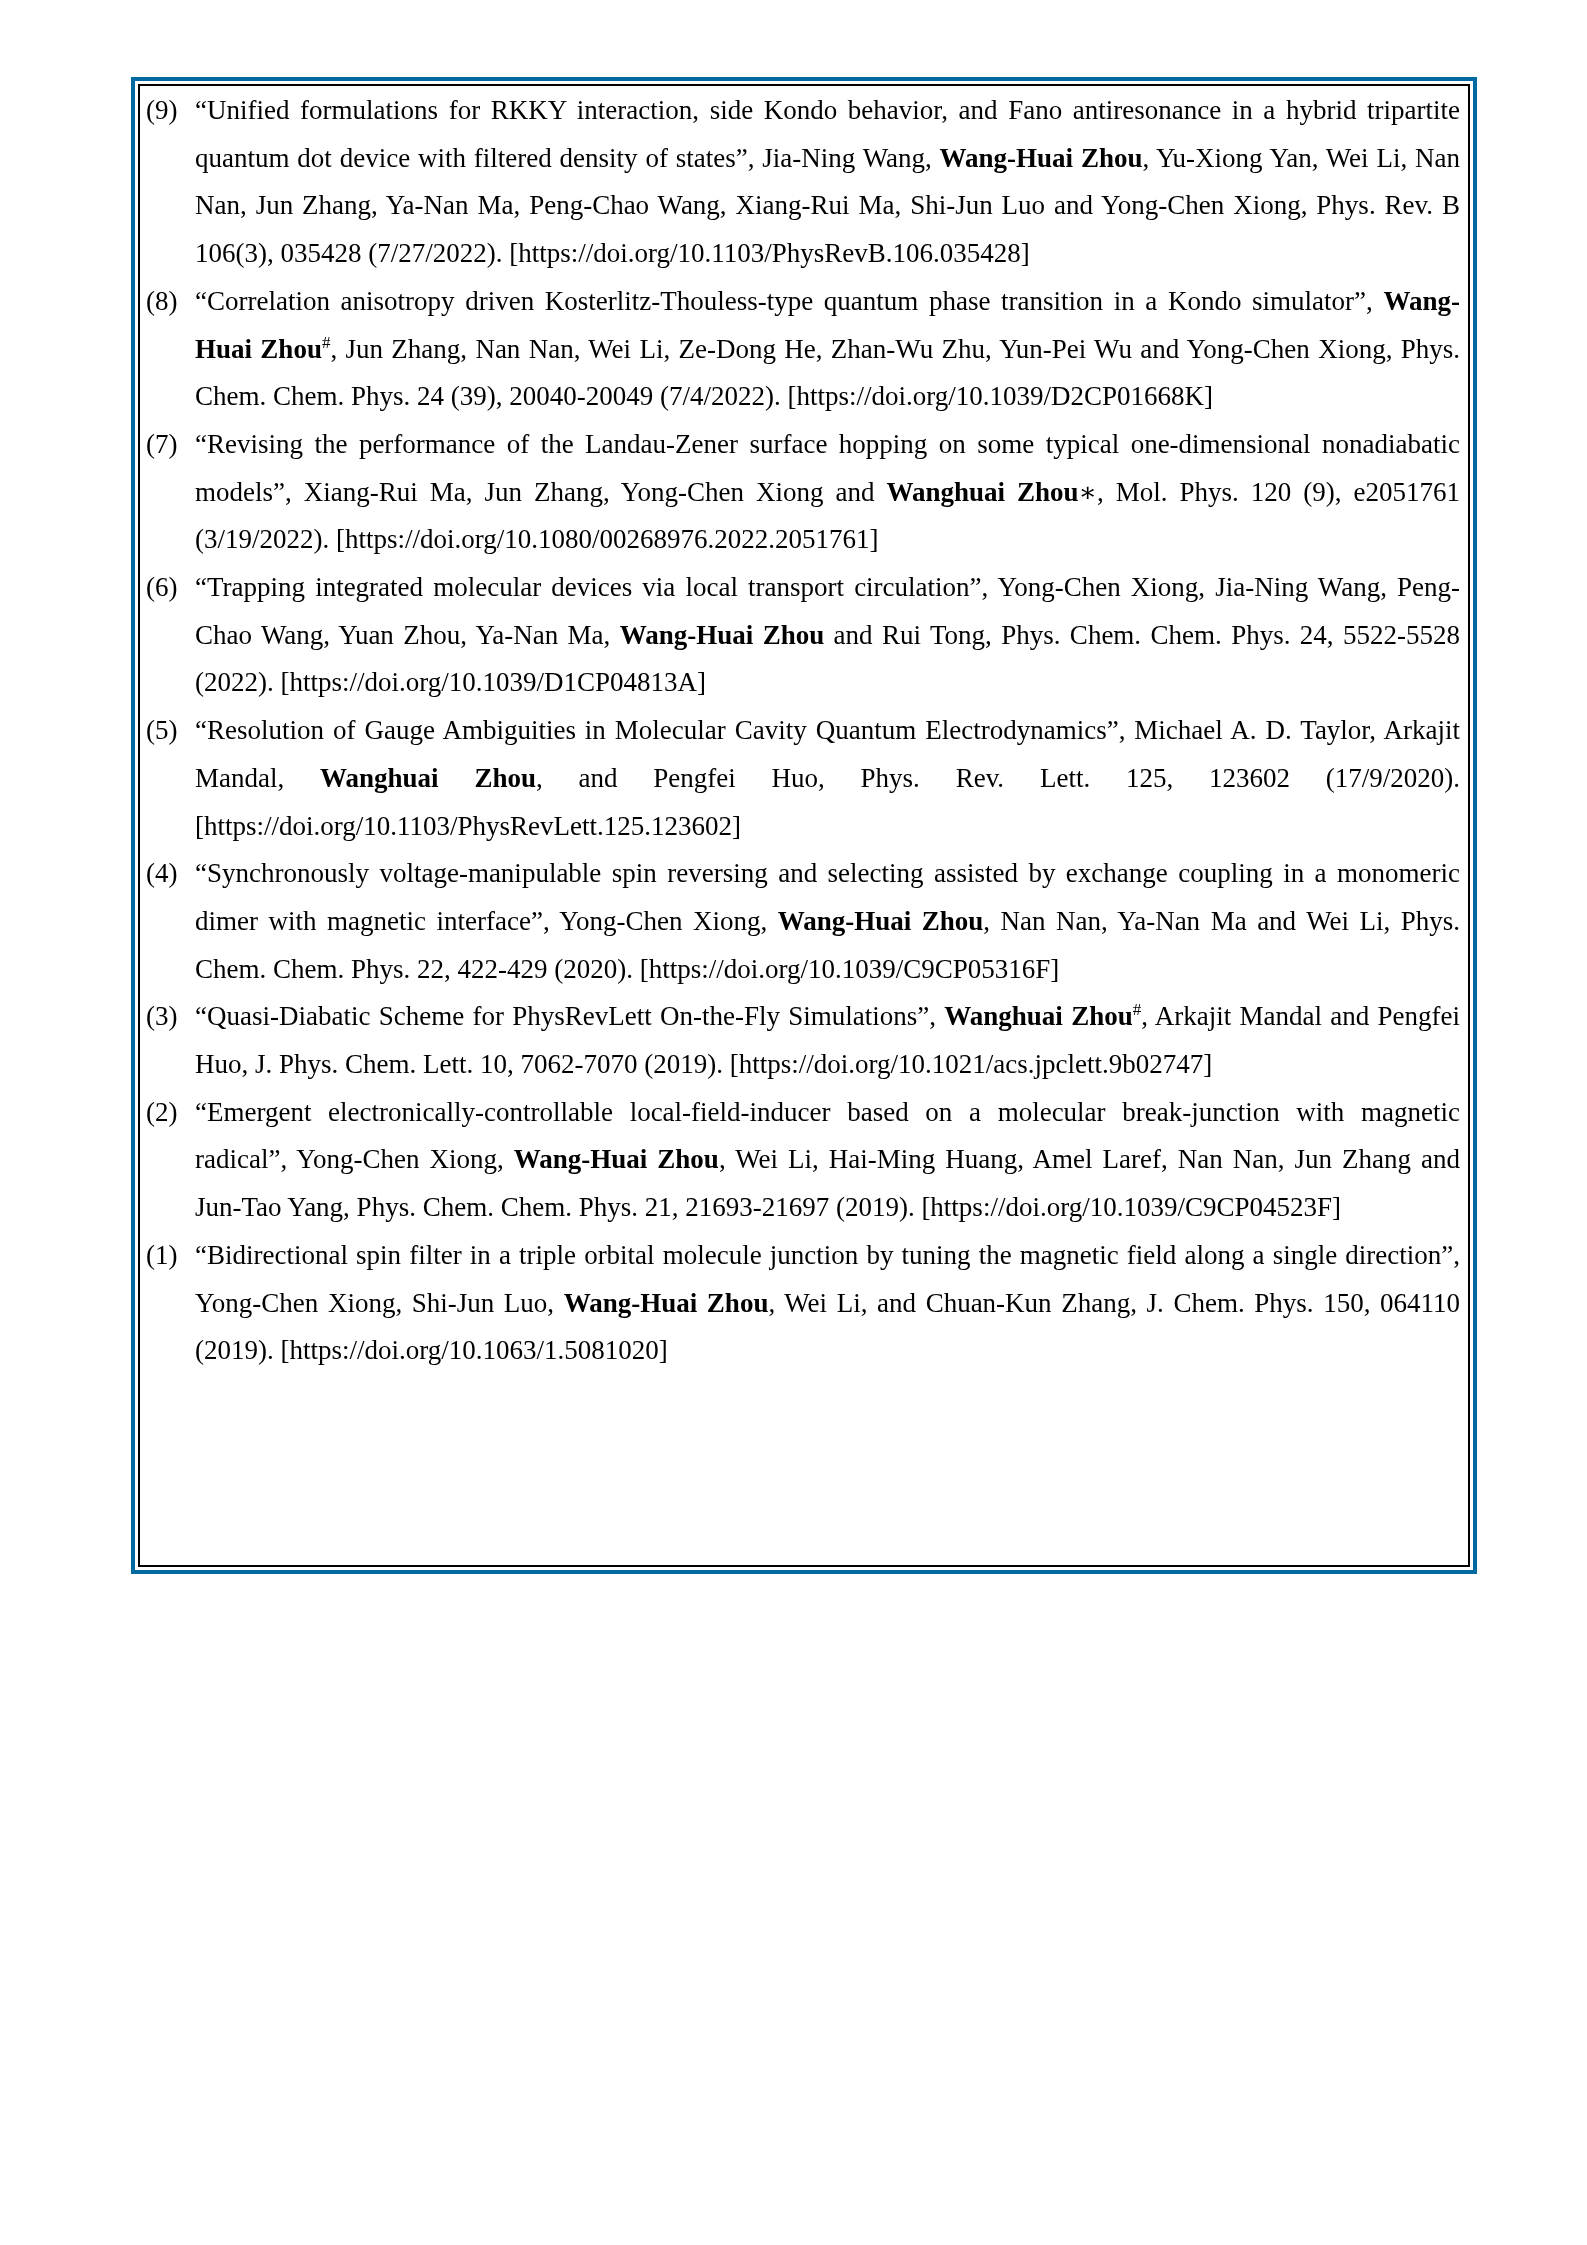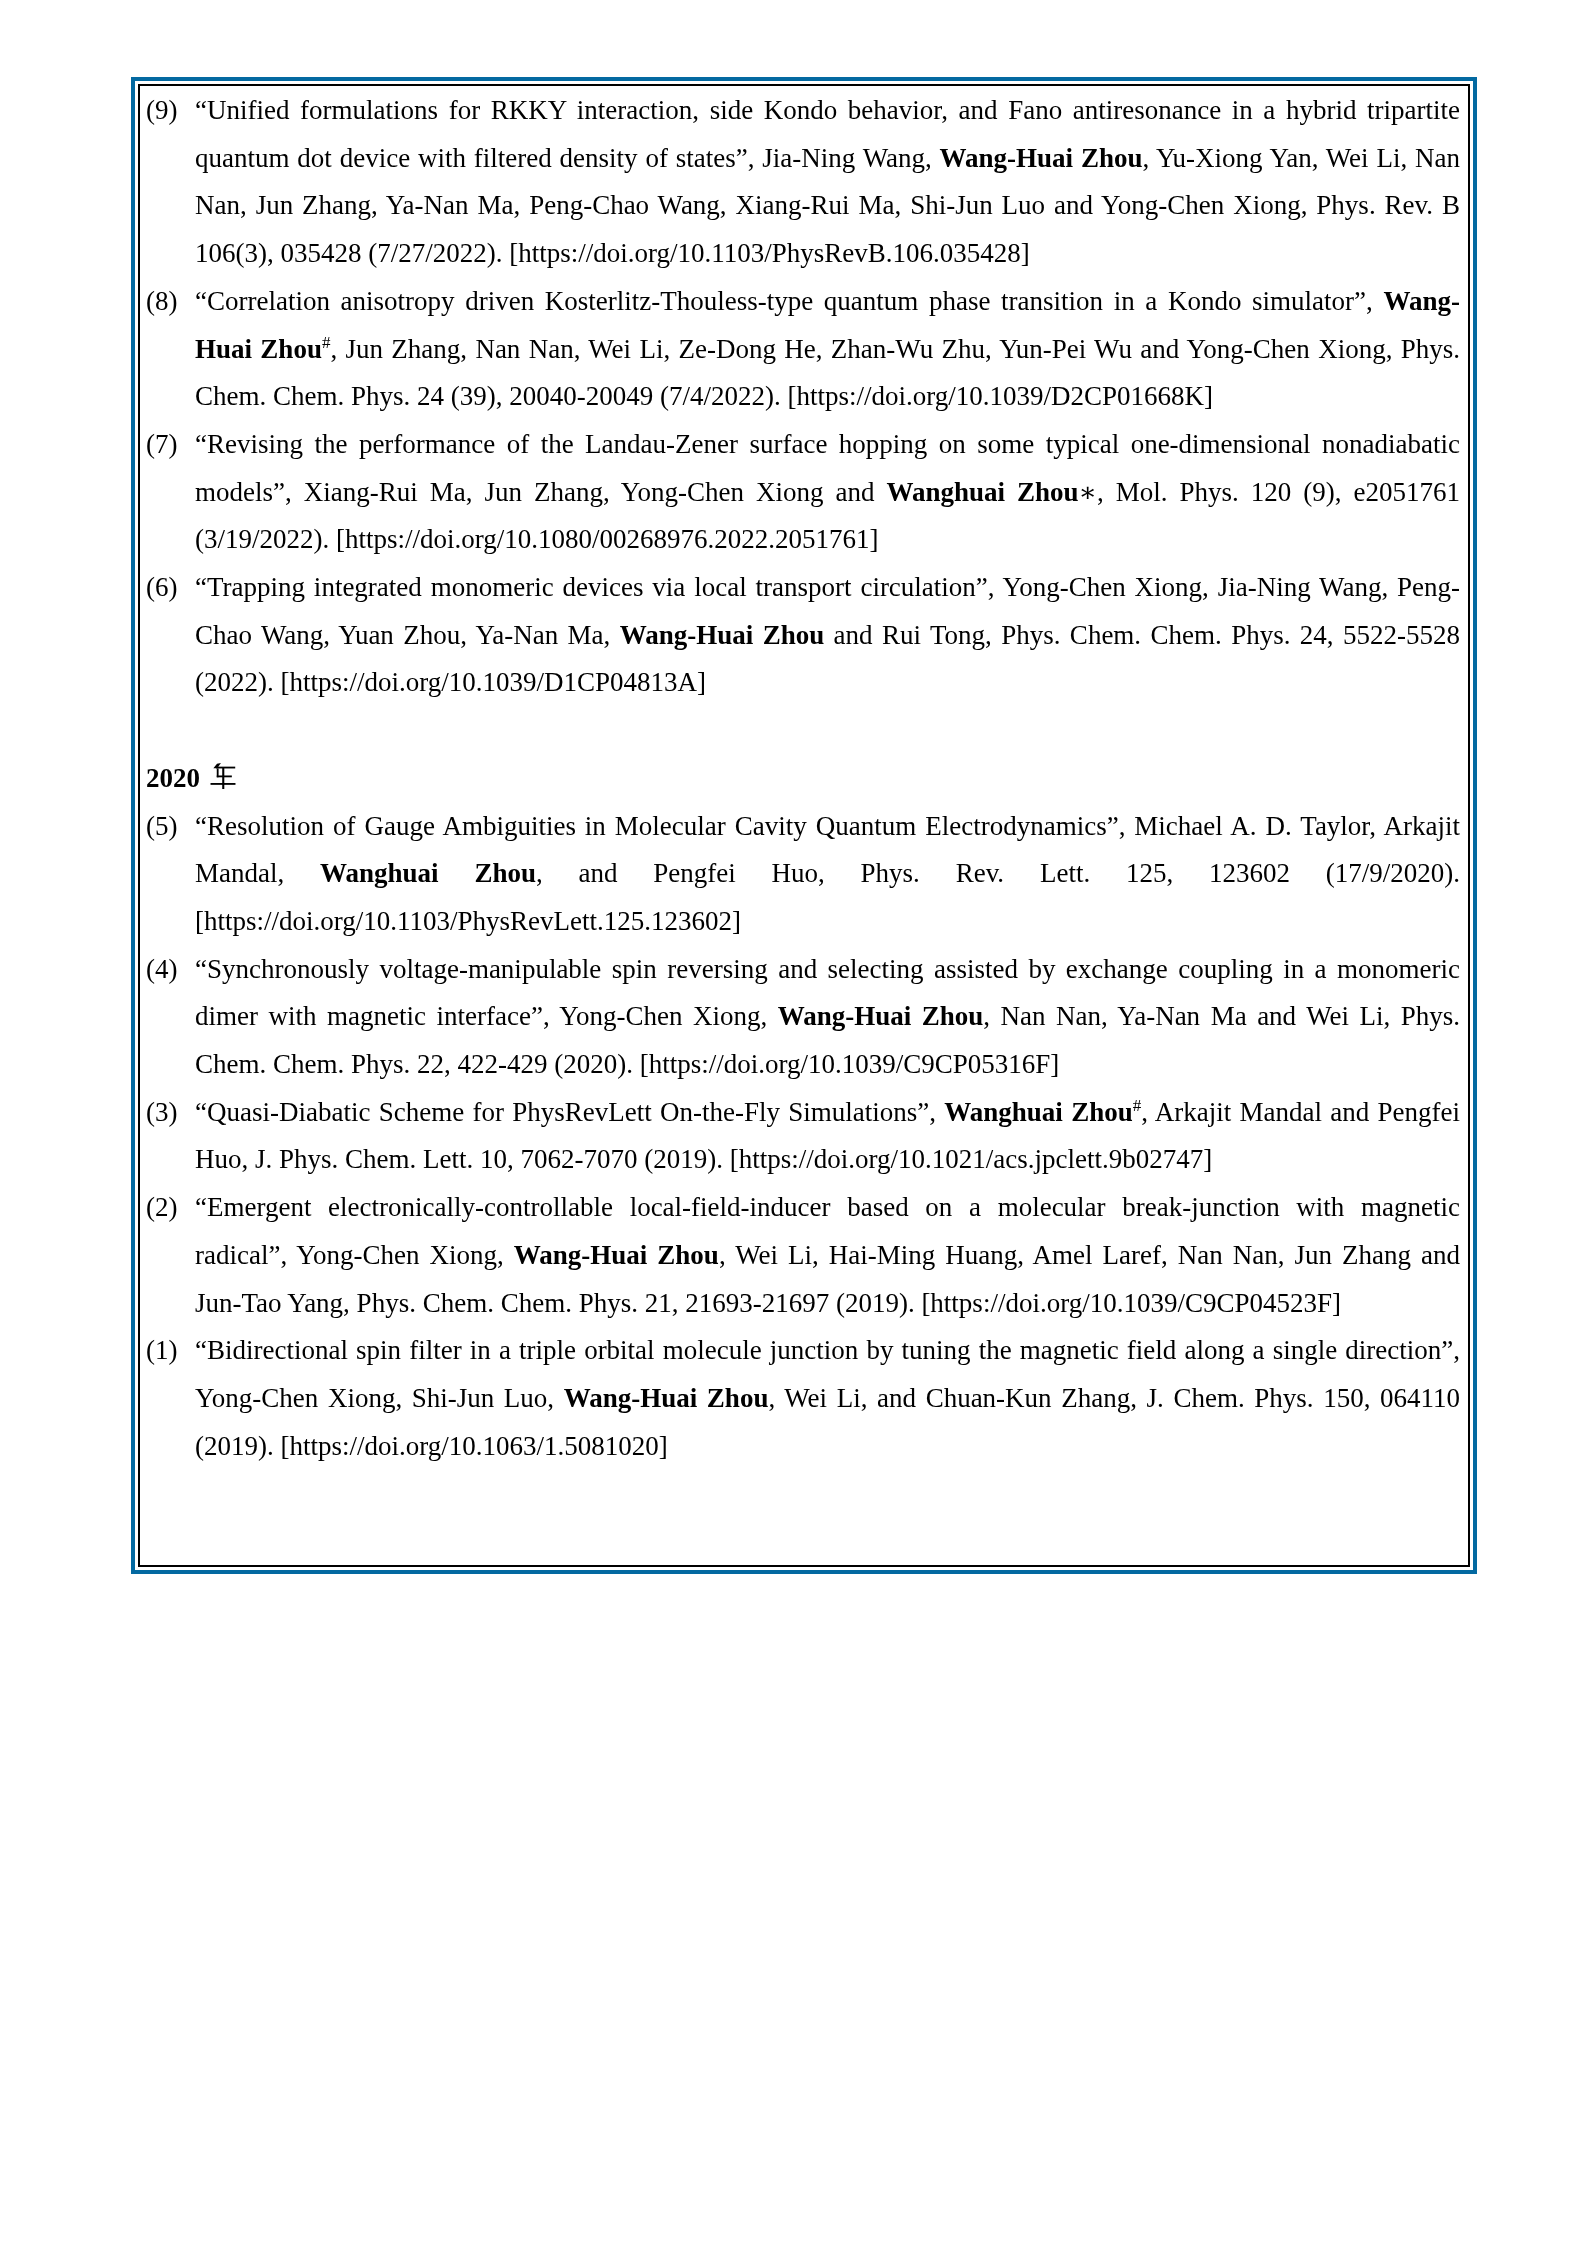--- a/index.html
+++ b/index.html
@@ -77,7 +77,7 @@
         <div class="pub"><span class="num">(9)</span><span class="body"><span>“Unified formulations for RKKY interaction, side Kondo behavior, and Fano antiresonance in a hybrid tripartite quantum dot device with filtered density of states”, Jia-Ning Wang, </span><span class="bold">Wang-Huai Zhou</span><span>, Yu-Xiong Yan, Wei Li, Nan Nan, Jun Zhang, Ya-Nan Ma, Peng-Chao Wang, Xiang-Rui Ma, Shi-Jun Luo and Yong-Chen Xiong, Phys. Rev. B 106(3), 035428 (7/27/2022). [https://doi.org/10.1103/PhysRevB.106.035428]</span></span></div>
         <div class="pub"><span class="num">(8)</span><span class="body"><span>“Correlation anisotropy driven Kosterlitz-Thouless-type quantum phase transition in a Kondo simulator”, </span><span class="bold">Wang-Huai Zhou</span><span class="sup">#</span><span>, Jun Zhang, Nan Nan, Wei Li, Ze-Dong He, Zhan-Wu Zhu, Yun-Pei Wu and Yong-Chen Xiong, Phys. Chem. Chem. Phys. 24 (39), 20040-20049 (7/4/2022). [https://doi.org/10.1039/D2CP01668K]</span></span></div>
         <div class="pub"><span class="num">(7)</span><span class="body"><span>“Revising the performance of the Landau-Zener surface hopping on some typical one-dimensional nonadiabatic models”, Xiang-Rui Ma, Jun Zhang, Yong-Chen Xiong and </span><span class="bold">Wanghuai Zhou</span><span>∗, Mol. Phys. 120 (9), e2051761 (3/19/2022). [https://doi.org/10.1080/00268976.2022.2051761]</span></span></div>
-        <div class="pub"><span class="num">(6)</span><span class="body"><span>“Trapping integrated monomeric devices via local transport circulation”, Yong-Chen Xiong, Jia-Ning Wang, Peng-Chao Wang, Yuan Zhou, Ya-Nan Ma, </span><span class="bold">Wang-Huai Zhou</span><span> and Rui Tong, Phys. Chem. Chem. Phys. 24, 5522-5528 (2022). [https://doi.org/10.1039/D1CP04813A]</span></span></div>
+        <div class="pub"><span class="num">(6)</span><span class="body"><span>“Trapping integrated molecular devices via local transport circulation”, Yong-Chen Xiong, Jia-Ning Wang, Peng-Chao Wang, Yuan Zhou, Ya-Nan Ma, </span><span class="bold">Wang-Huai Zhou</span><span> and Rui Tong, Phys. Chem. Chem. Phys. 24, 5522-5528 (2022). [https://doi.org/10.1039/D1CP04813A]</span></span></div>
       </div>
 
       <div class="section">

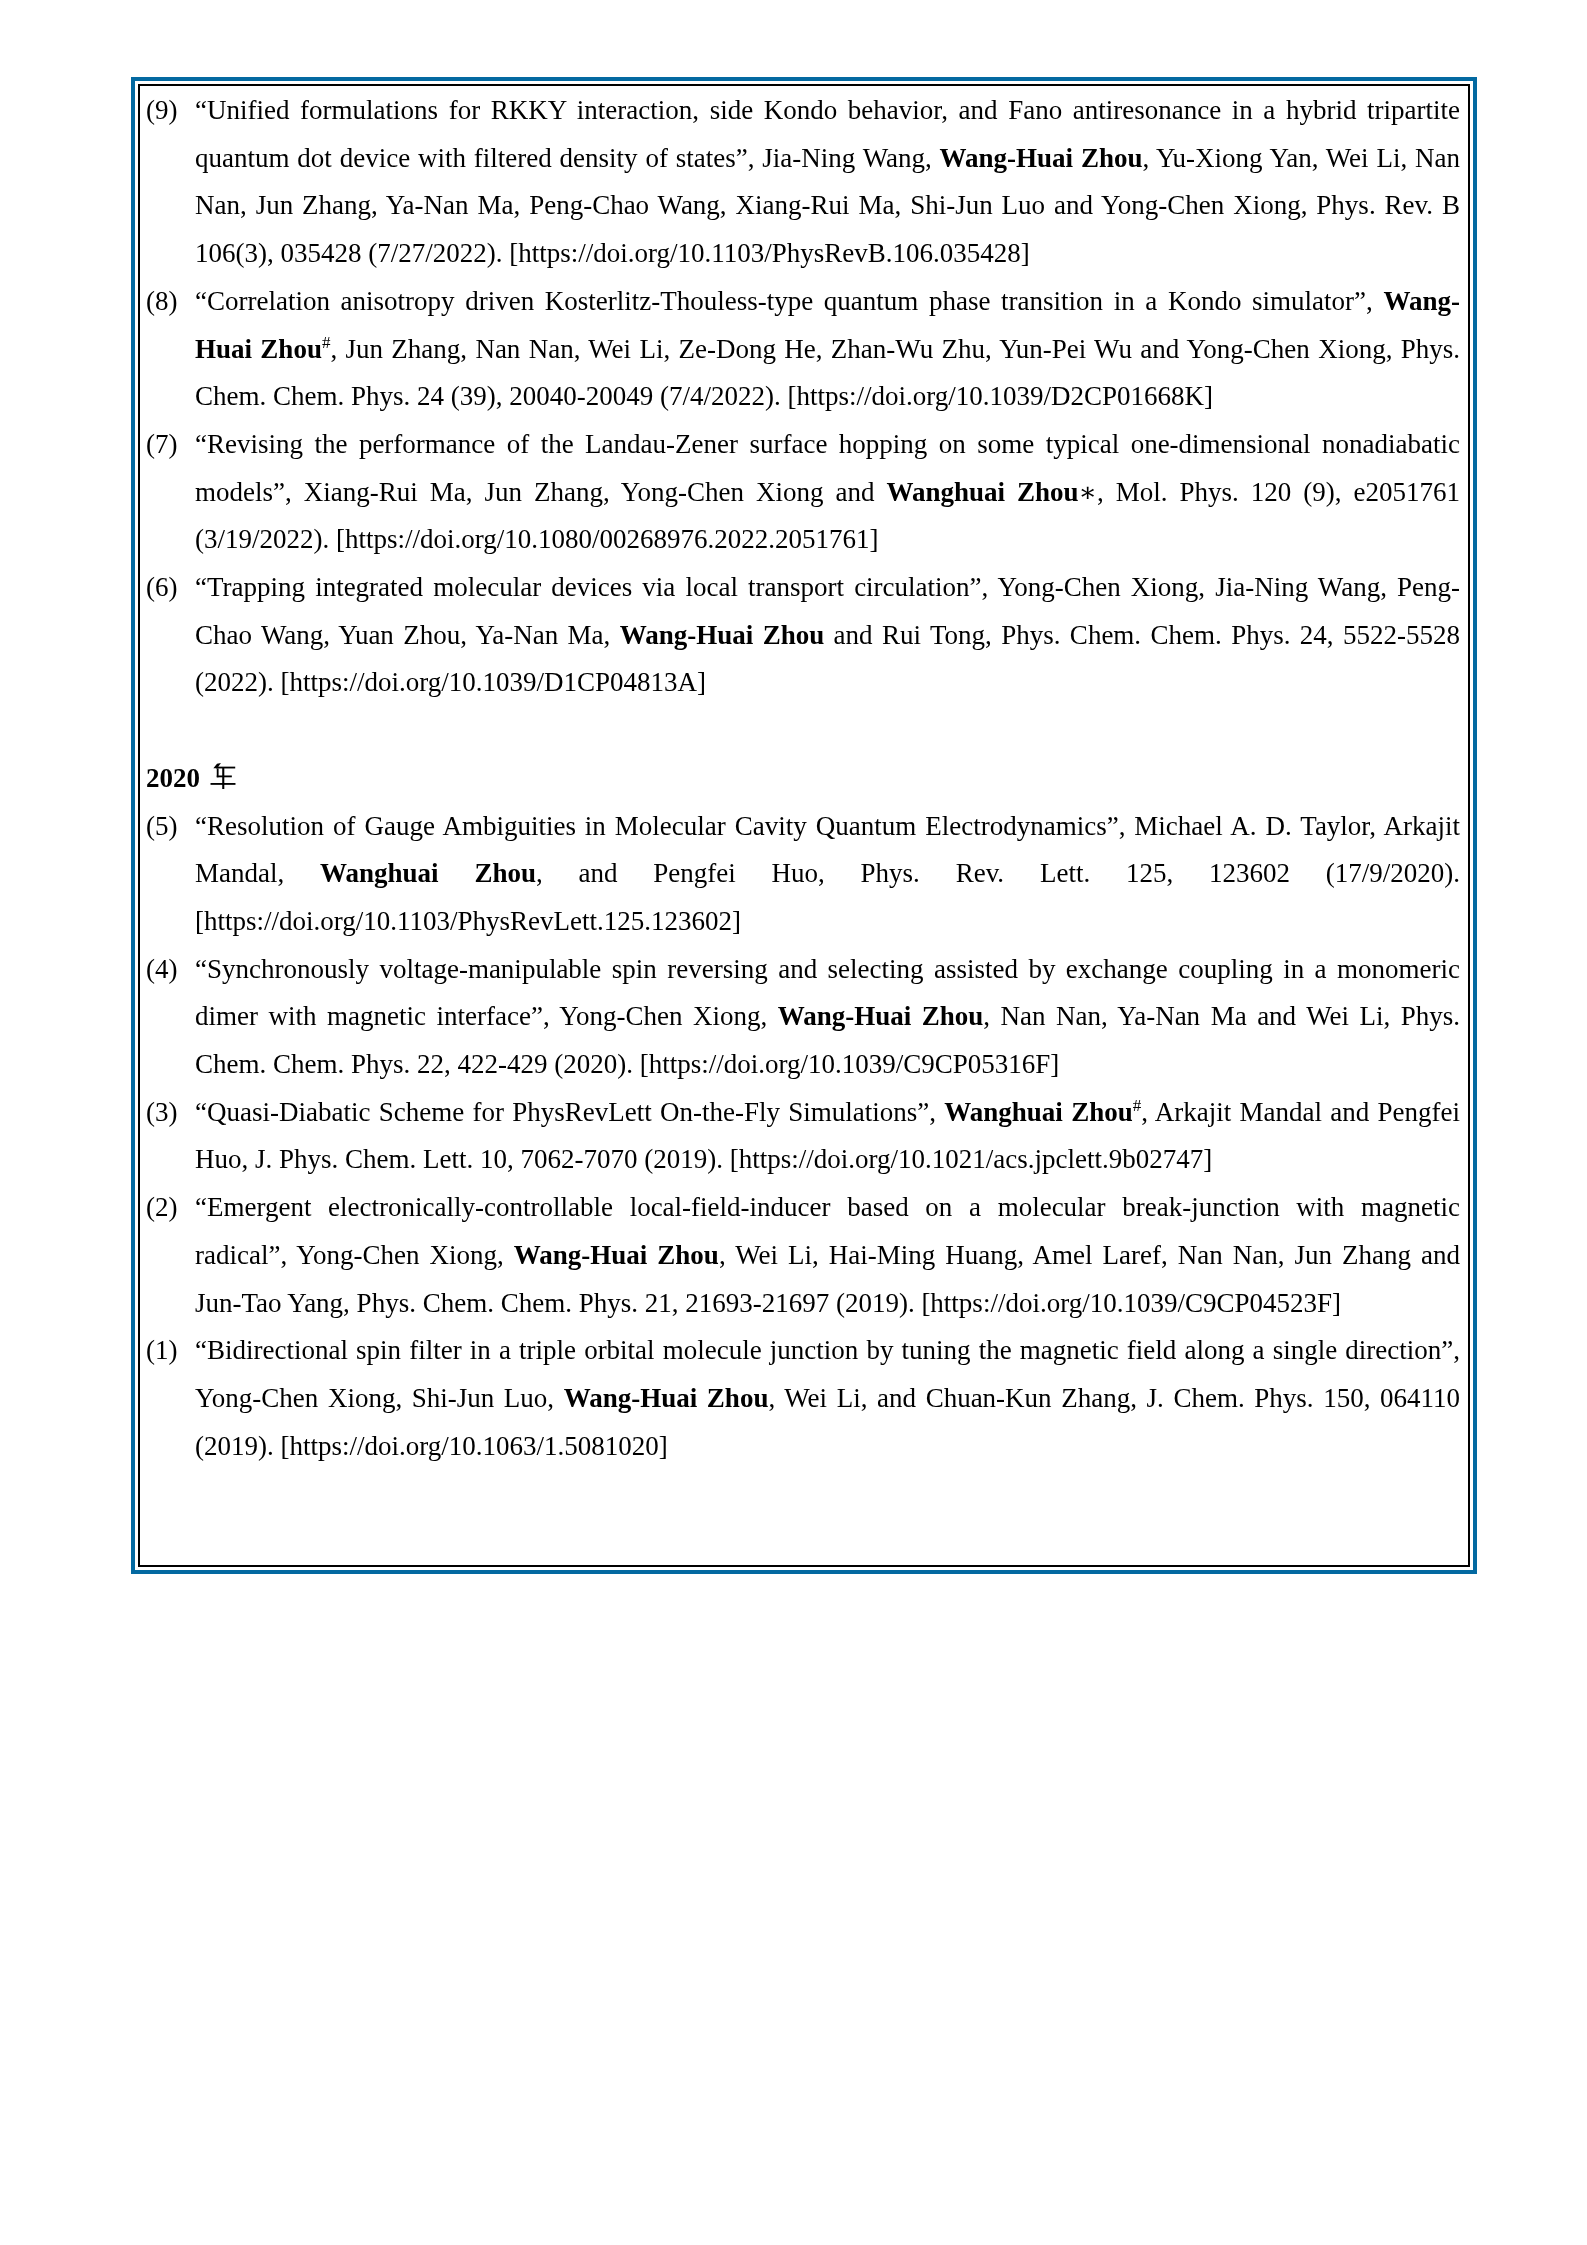--- a/index.html
+++ b/index.html
@@ -81,11 +81,6 @@
       </div>
 
       <div class="section">
-        <div class="section-header">
-          <span>2020</span><svg class="year-glyph" viewBox="0 0 100 100" aria-label="年">
-              <use href="#nian-glyph"></use>
-            </svg>
-        </div>
         <div class="pub"><span class="num">(5)</span><span class="body"><span>“Resolution of Gauge Ambiguities in Molecular Cavity Quantum Electrodynamics”, Michael A. D. Taylor, Arkajit Mandal, </span><span class="bold">Wanghuai Zhou</span><span>, and Pengfei Huo, Phys. Rev. Lett. 125, 123602 (17/9/2020). [https://doi.org/10.1103/PhysRevLett.125.123602]</span></span></div>
         <div class="pub"><span class="num">(4)</span><span class="body"><span>“Synchronously voltage-manipulable spin reversing and selecting assisted by exchange coupling in a monomeric dimer with magnetic interface”, Yong-Chen Xiong, </span><span class="bold">Wang-Huai Zhou</span><span>, Nan Nan, Ya-Nan Ma and Wei Li, Phys. Chem. Chem. Phys. 22, 422-429 (2020). [https://doi.org/10.1039/C9CP05316F]</span></span></div>
       </div>

